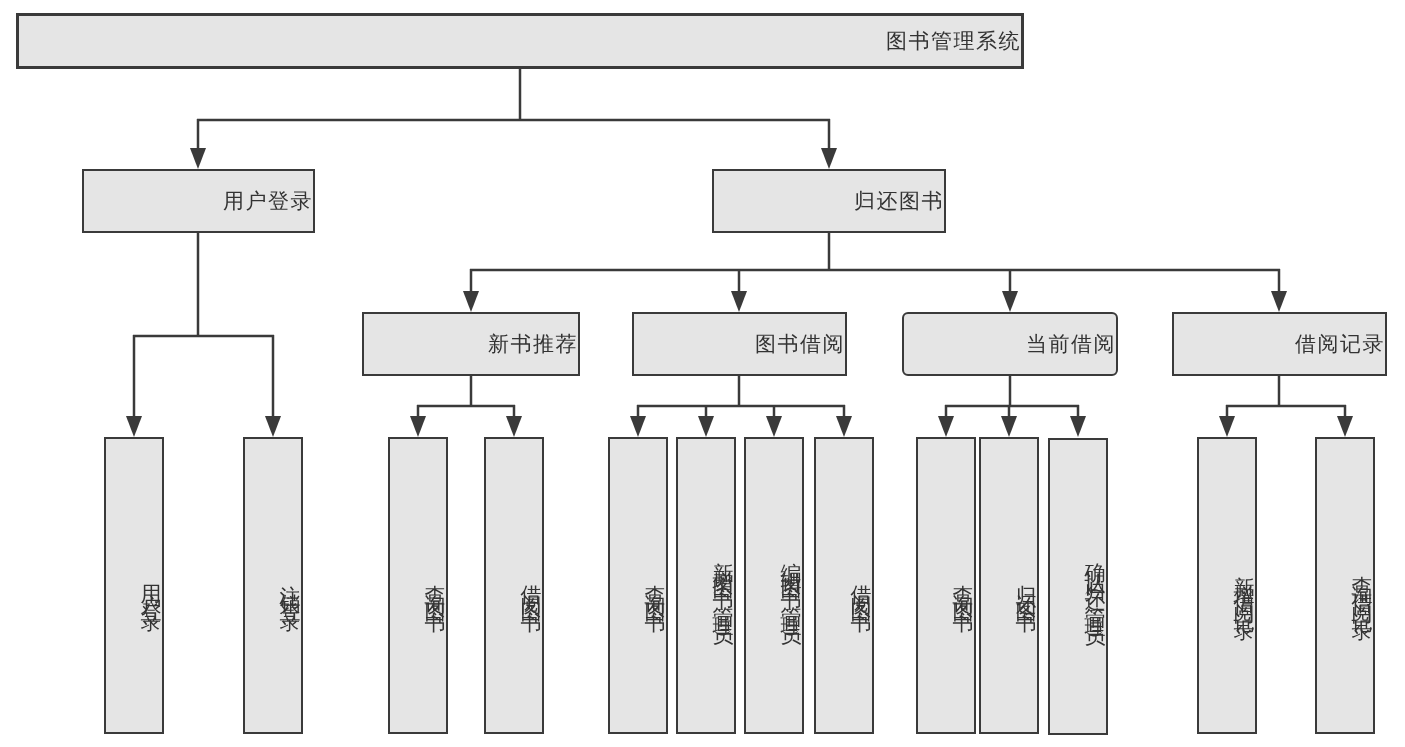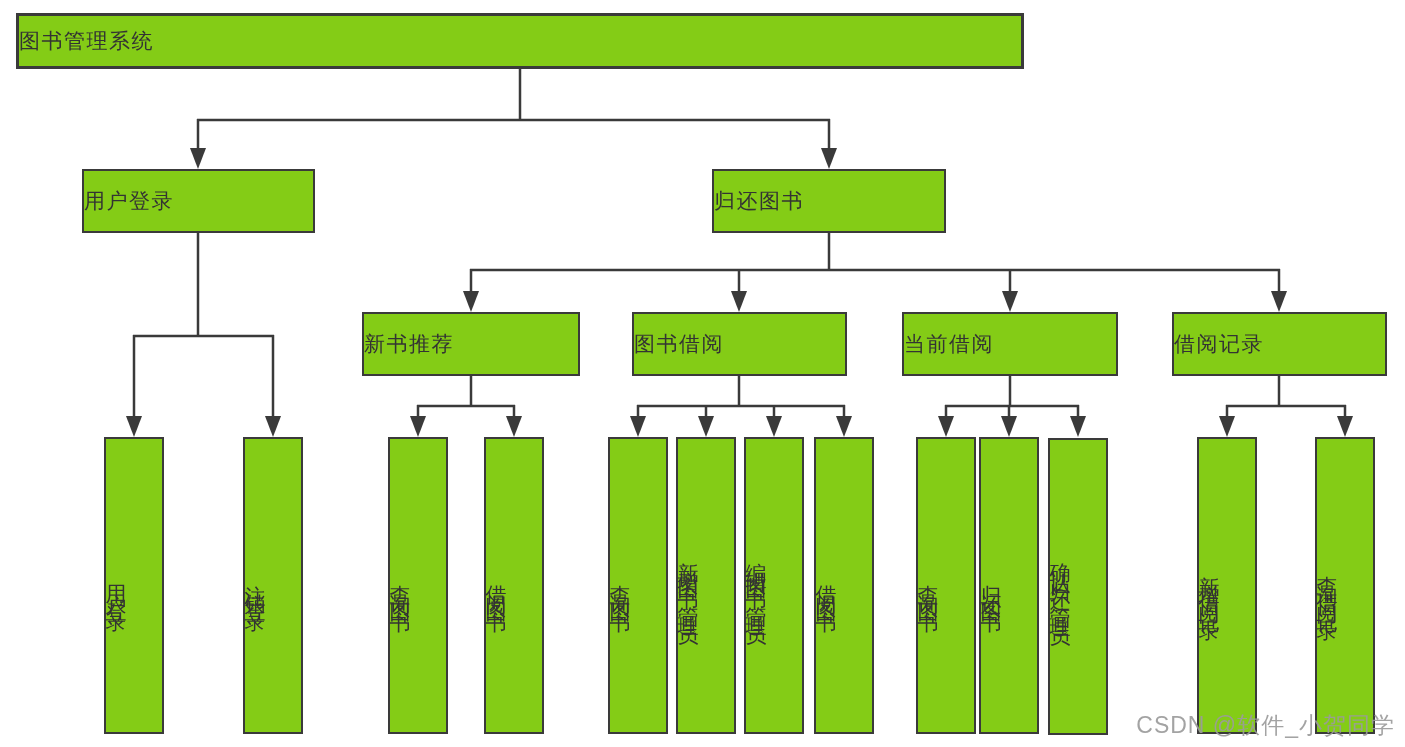--- a/index.html
+++ b/index.html
@@ -16,9 +16,9 @@
   .node{
     position:absolute;
     box-sizing:border-box;
-    background:#84cc16;
+    background:#e5e5e5;
     border:2.5px solid #3a3a3a;
-    display:flex;align-items:center;justify-content:flex-start;
+    display:flex;align-items:center;justify-content:flex-end;
     z-index:2;
     color:#333333;
   }

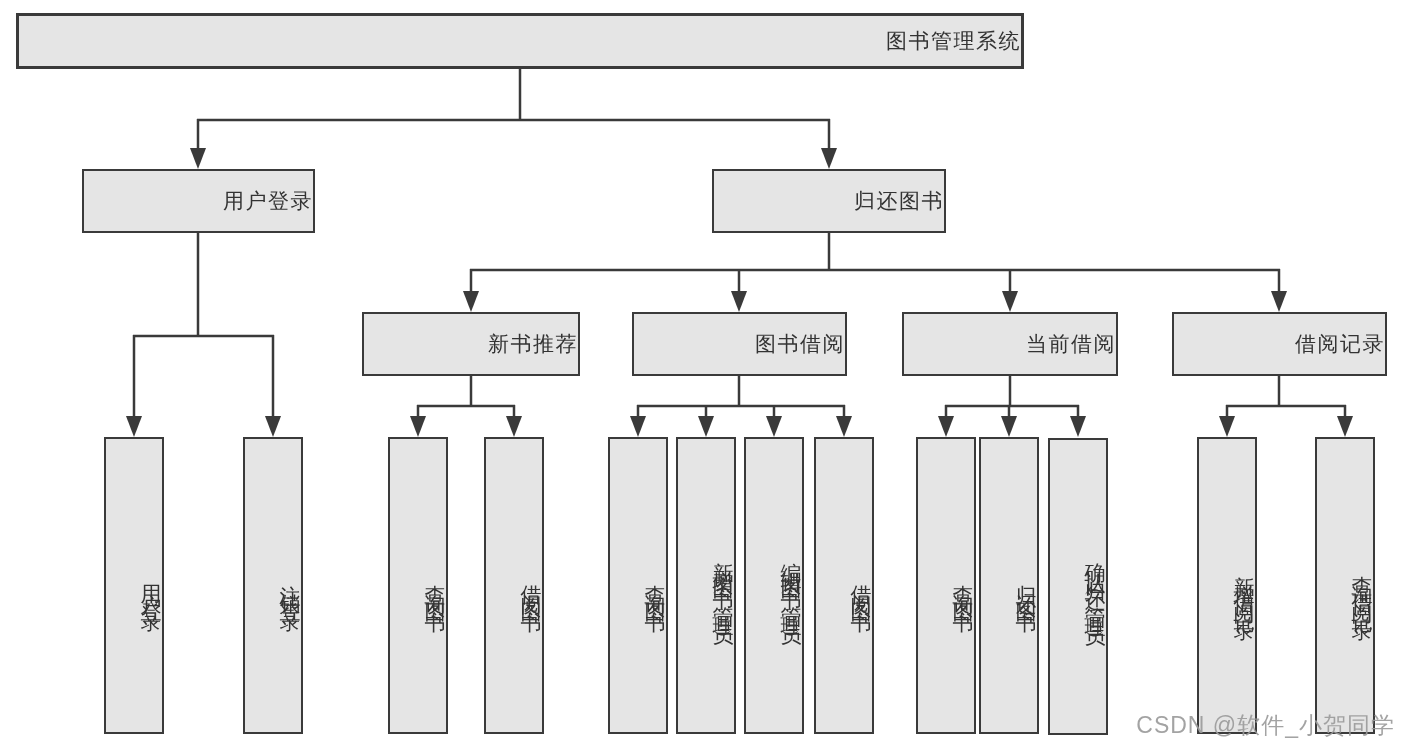--- a/index.html
+++ b/index.html
@@ -130,7 +130,7 @@
   <div class="node h" style="left:362px;top:312px;width:218px;height:64px;">
     <span>新书推荐</span>
   </div>
-  <div class="node h" style="left:902px;top:312px;width:216px;height:64px;">
+  <div class="node h" style="left:902px;top:312px;width:216px;height:64px;border-radius:6px;">
     <span>当前借阅</span>
   </div>
   <div class="node h" style="left:1172px;top:312px;width:215px;height:64px;">

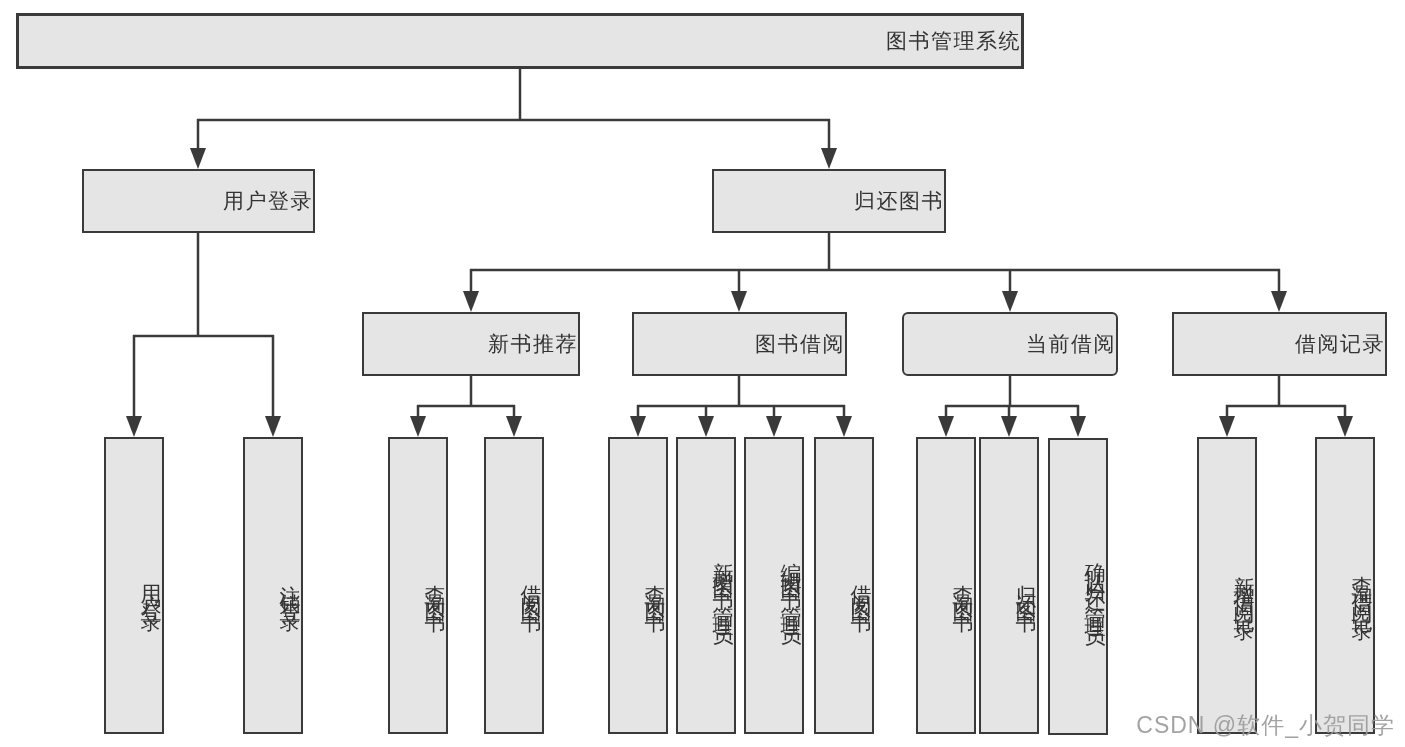--- a/index.html
+++ b/index.html
@@ -181,7 +181,6 @@
     <span>查询借阅记录</span>
   </div>
 
-  <div class="watermark">CSDN @软件_小贺同学</div>
 
 </div>
 

